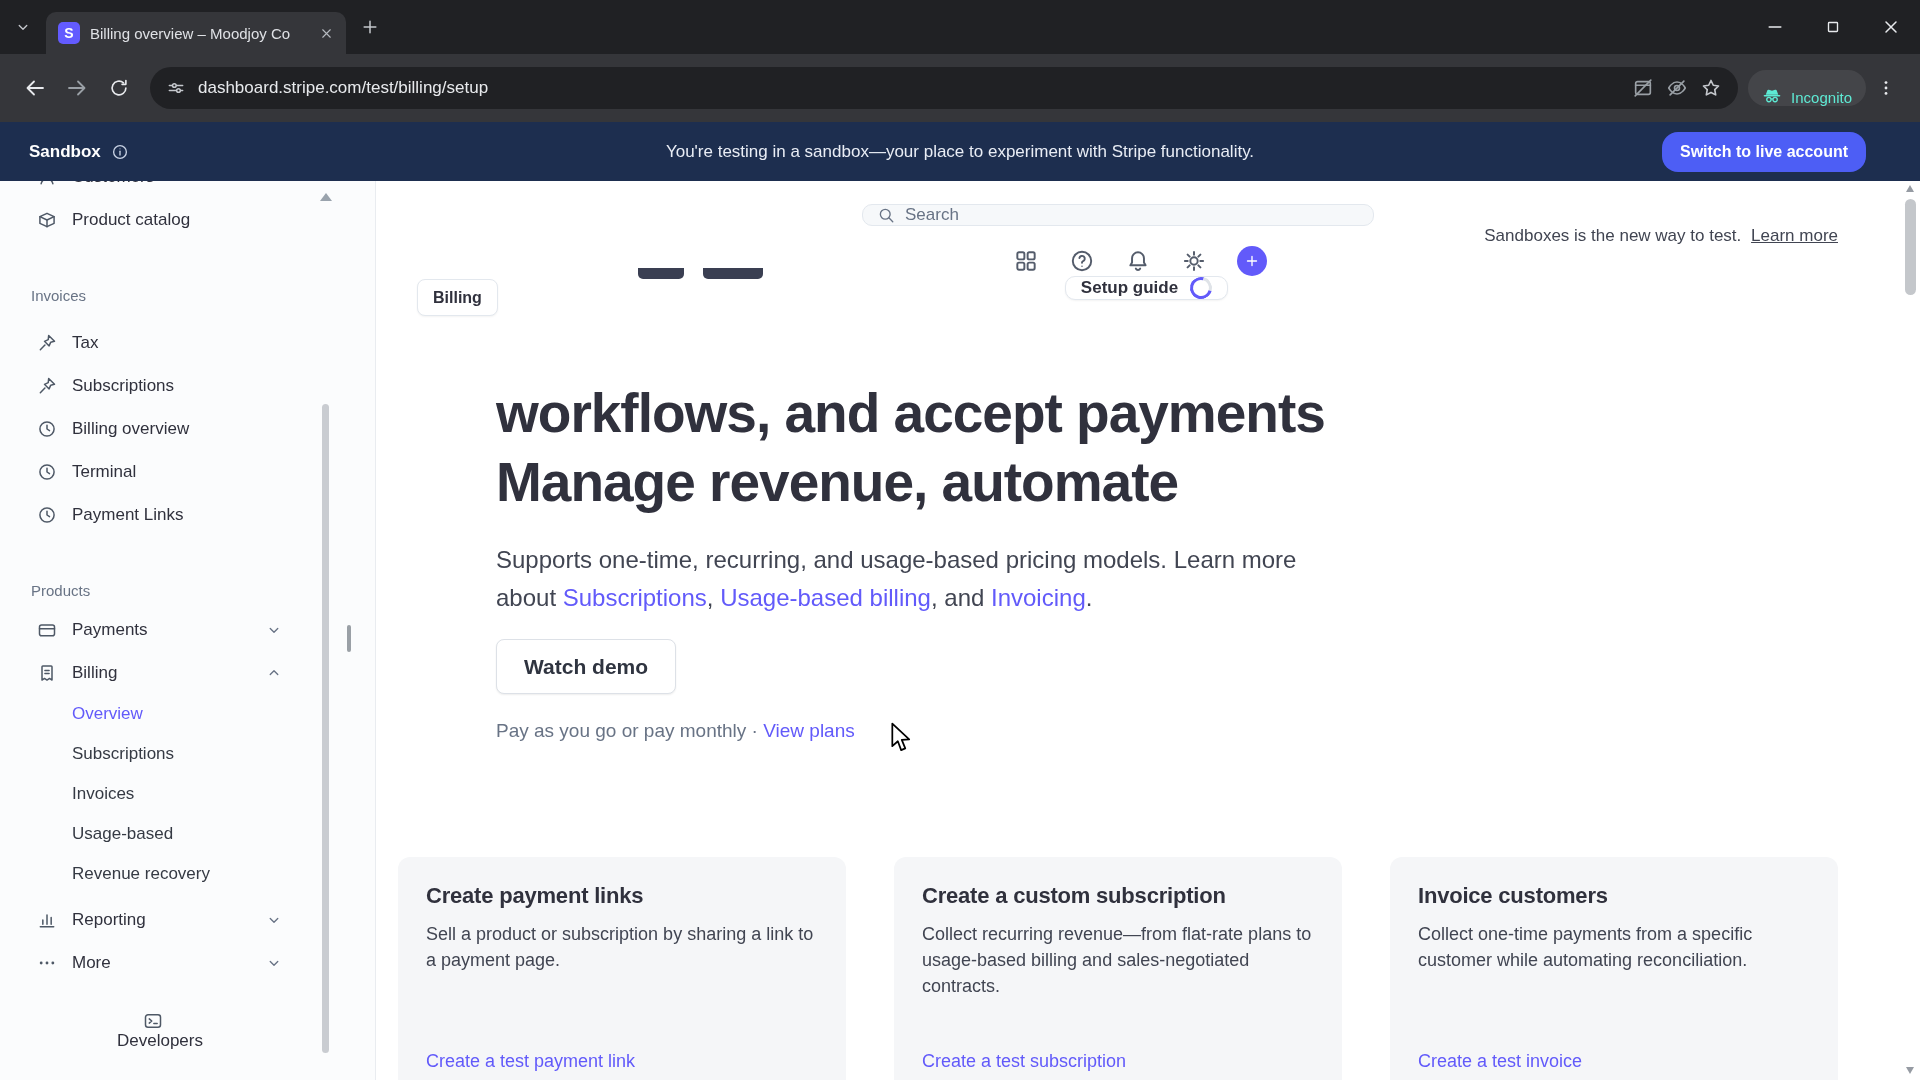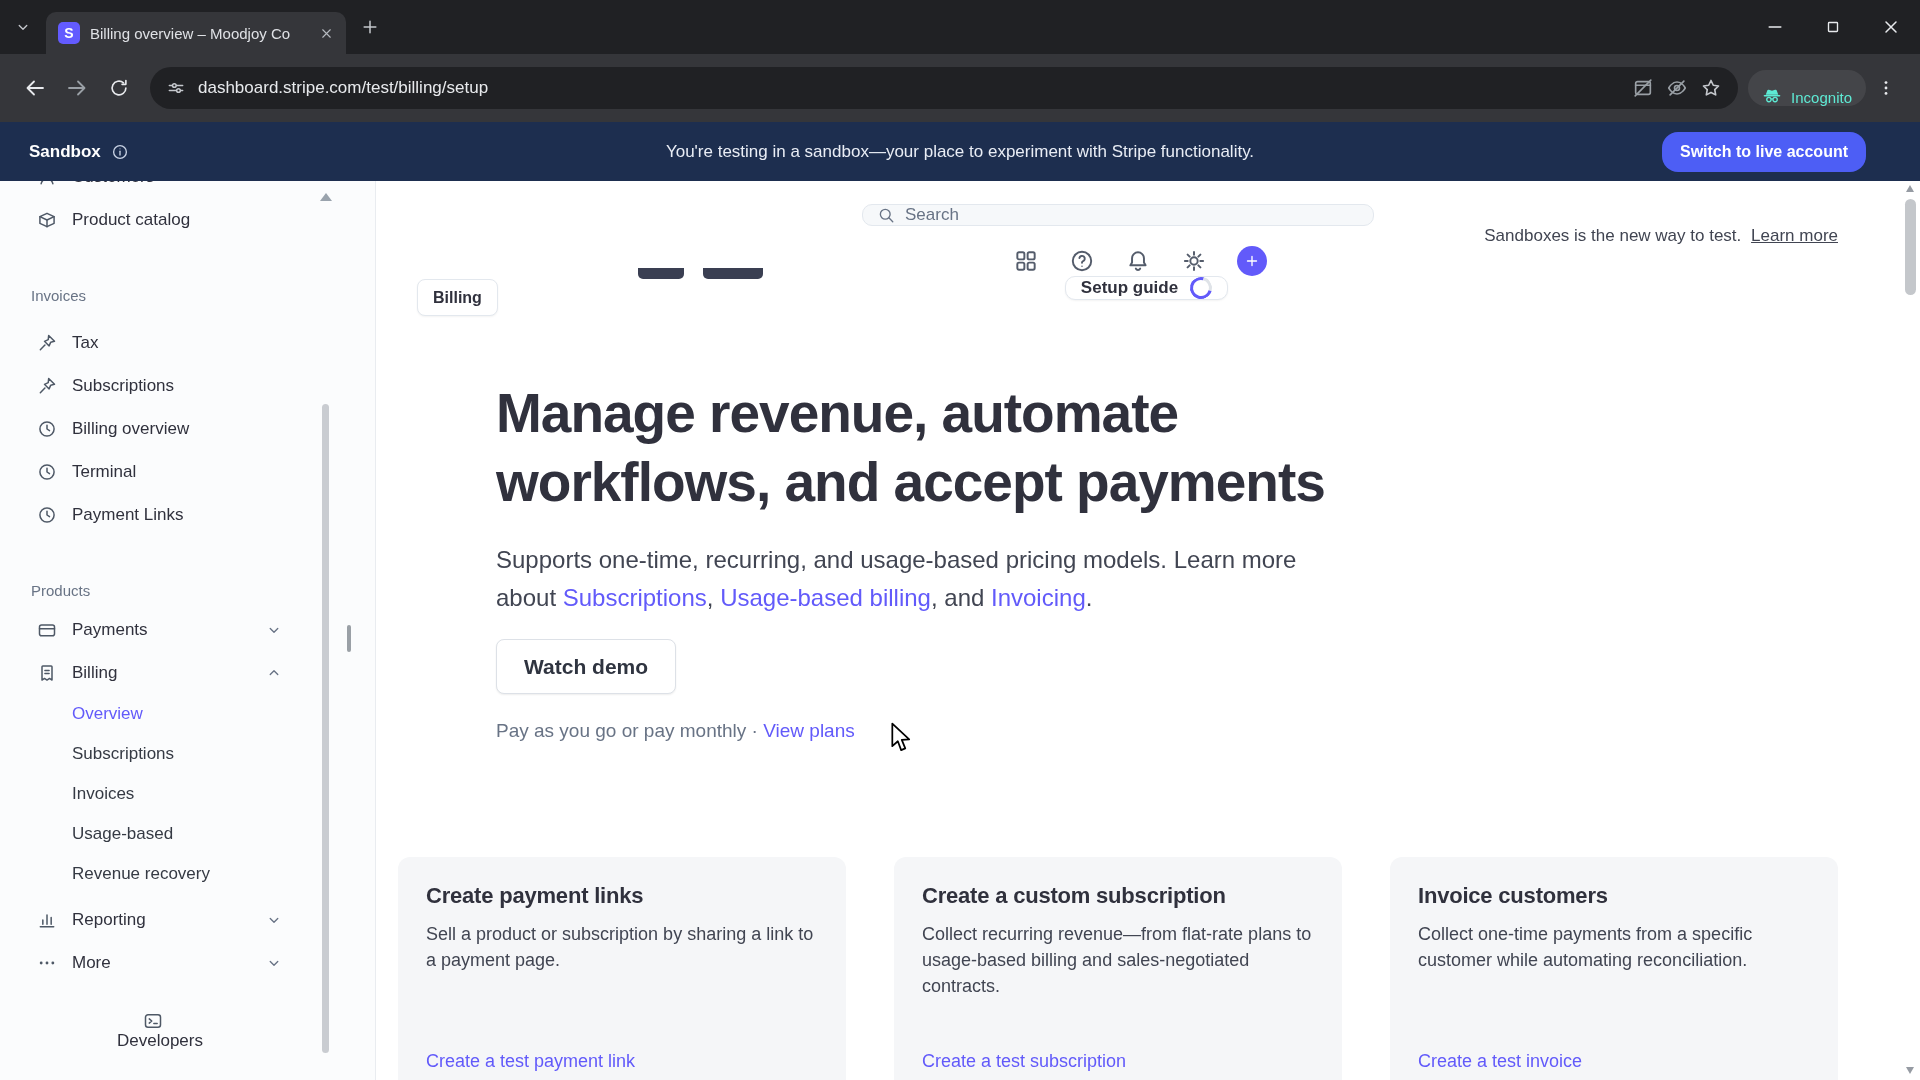--- a/index.html
+++ b/index.html
@@ -432,8 +432,8 @@
 
       <section class="hero">
         <h1 class="hero-title">
+          <div>workflows, and accept payments</div>
           <div>Manage revenue, automate</div>
-          <div>workflows, and accept payments</div>
         </h1>
         <div class="hero-desc">
           <div>Supports one-time, recurring, and usage-based pricing models. Learn more</div>

